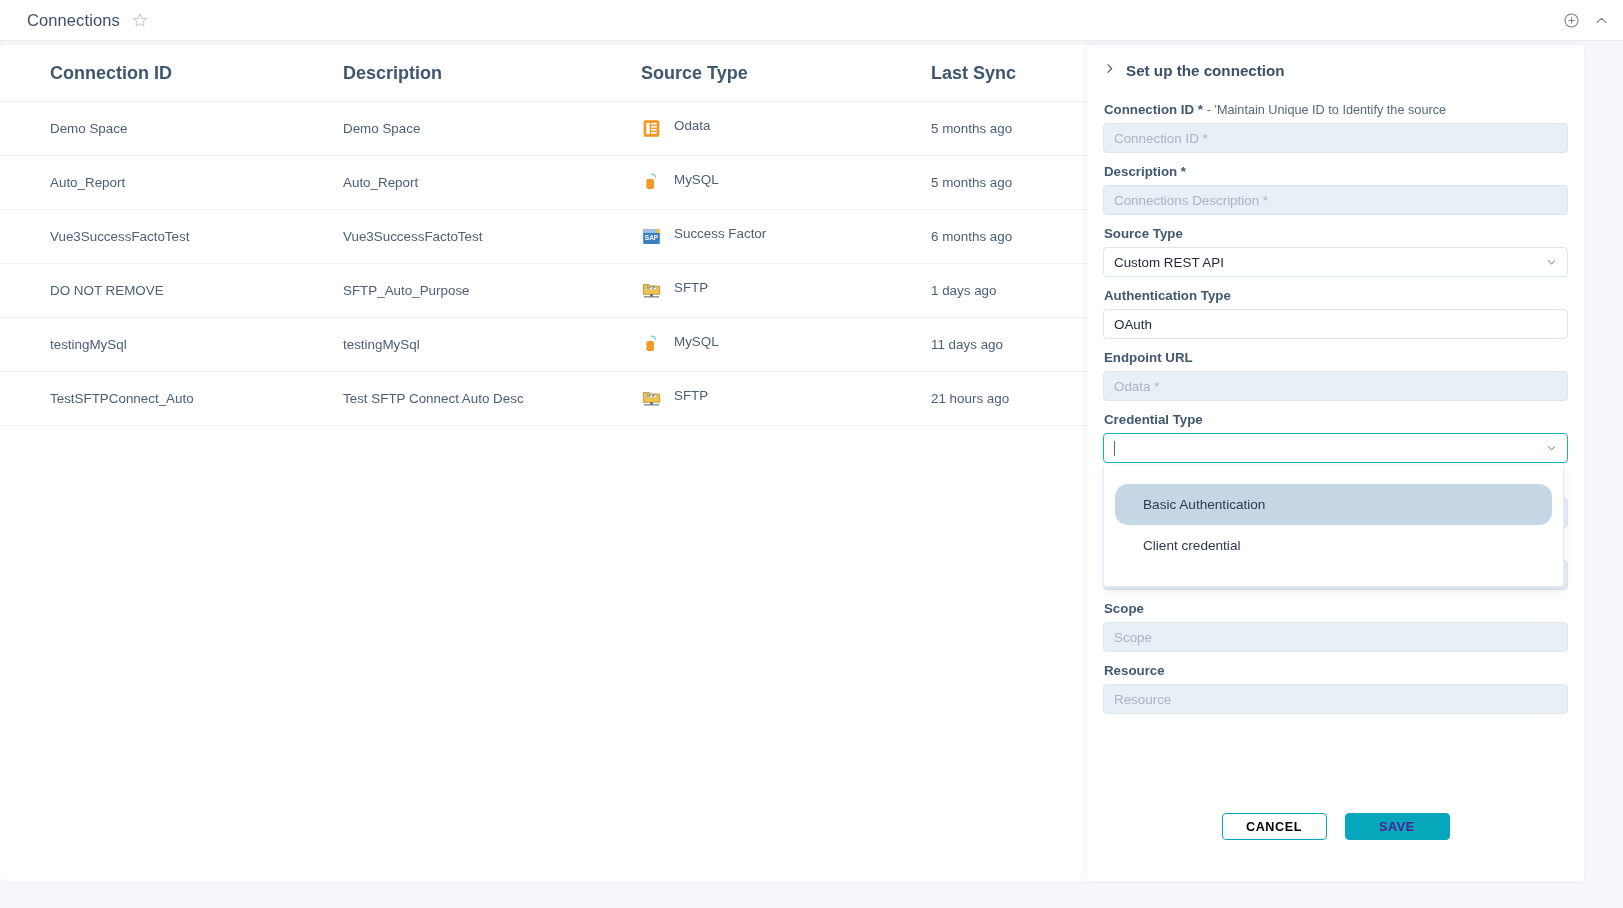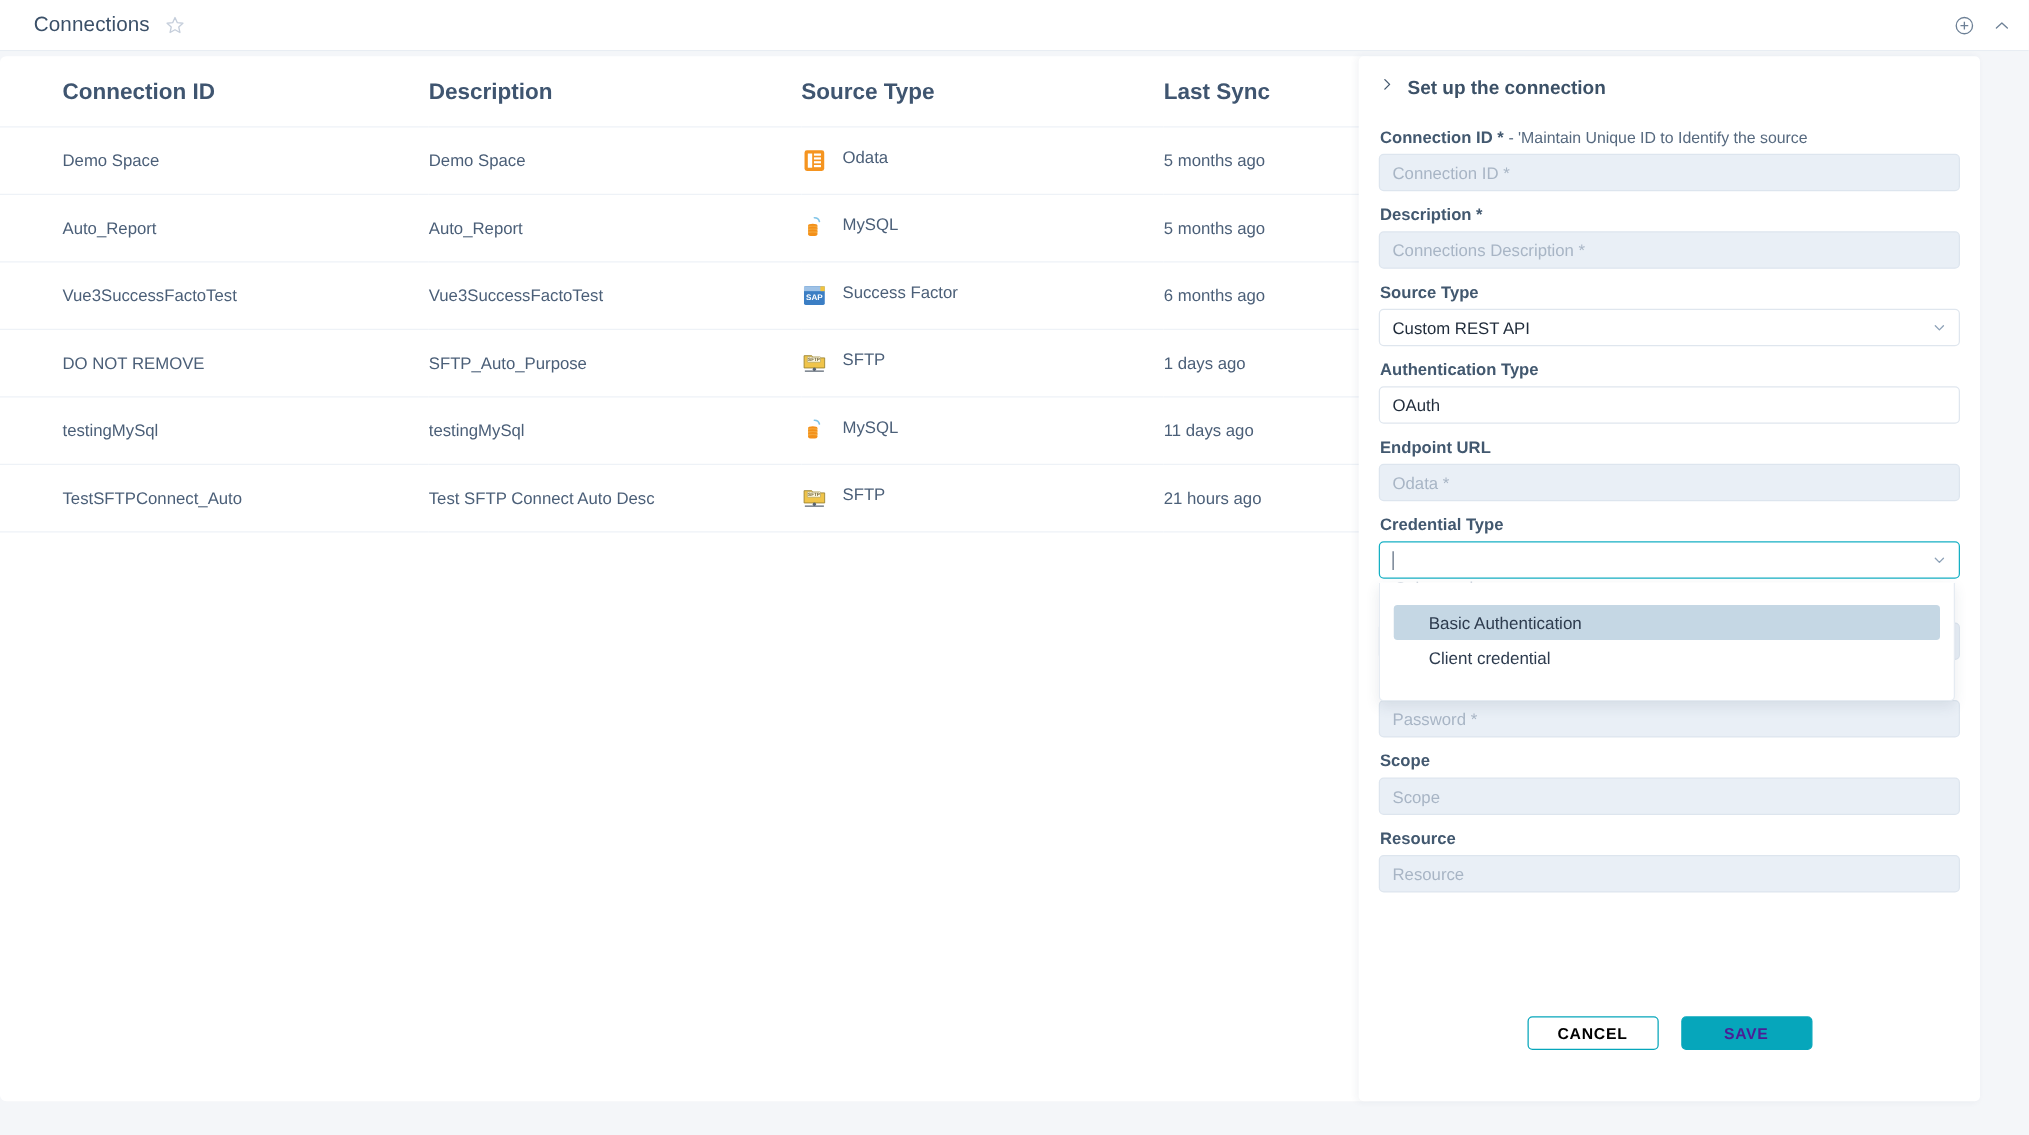--- a/index.html
+++ b/index.html
@@ -165,11 +165,11 @@
   .dd-option {
     font-size: 13.6px;
     color: #2d3b4e;
-    height: 28px;
+    height: 41px;
     display: flex; align-items: center;
     padding: 0 0 0 28px;
     margin: 0 11px;
-    border-radius: 3px;
+    border-radius: 13px;
   }
   .dd-option.highlight { background: #c5d7e4; }
 

